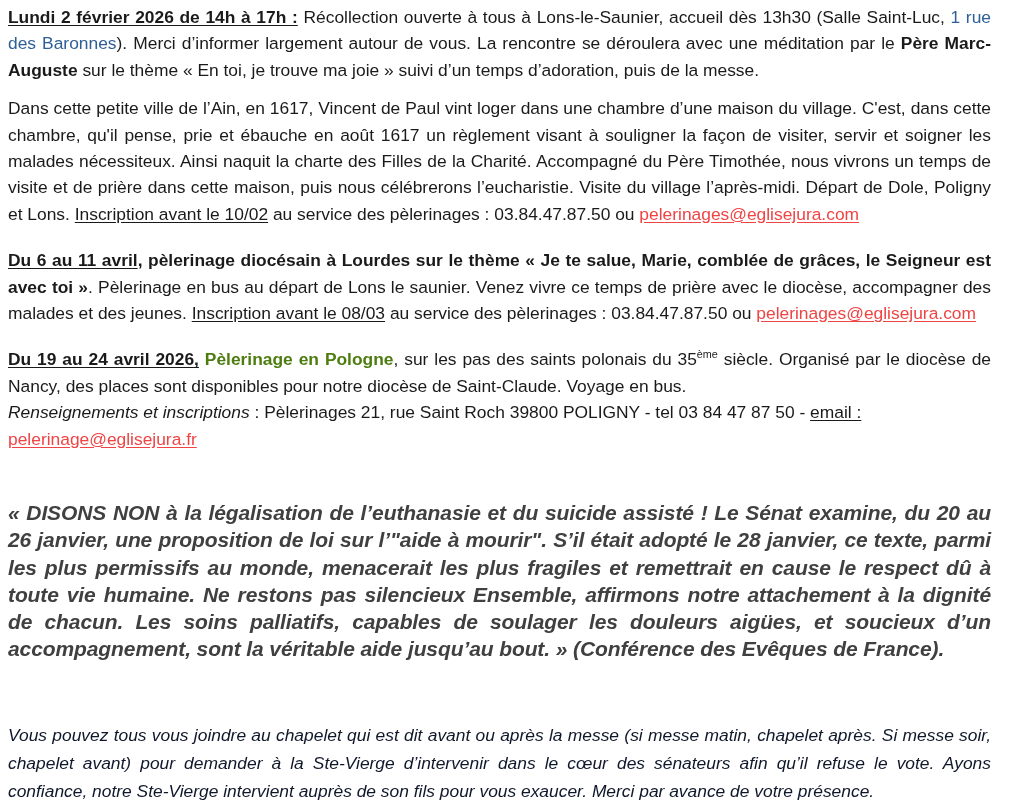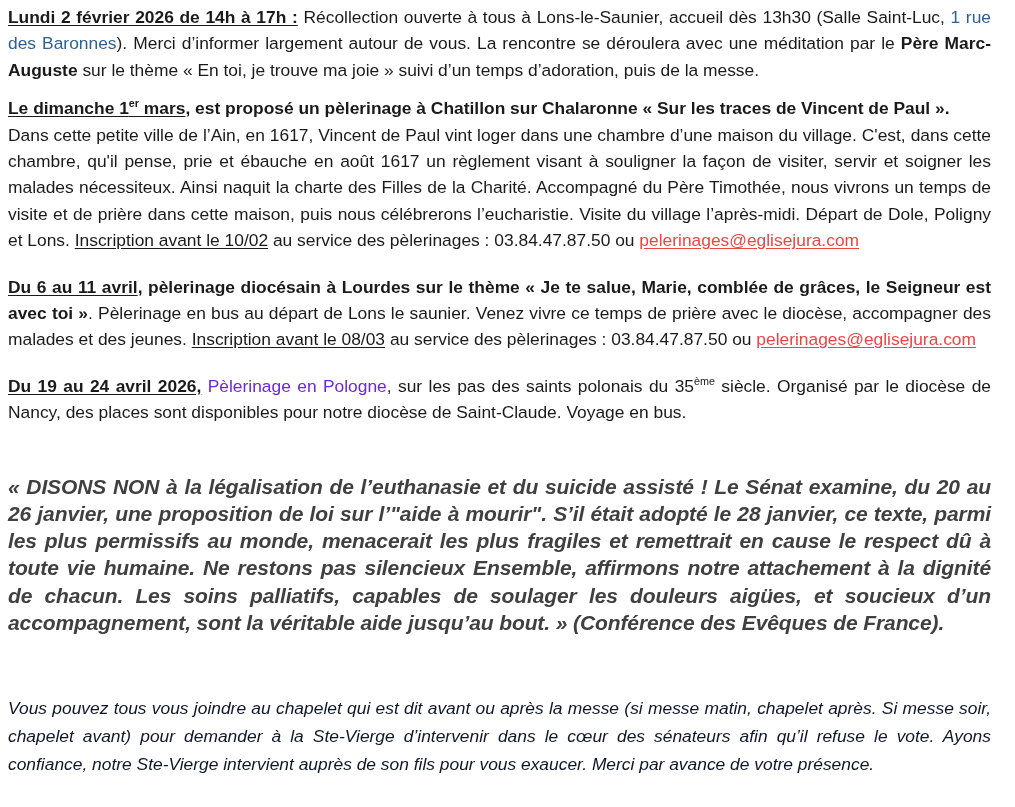--- a/index.html
+++ b/index.html
@@ -97,7 +97,6 @@
 
   <div class="gap"></div>
 
-  <p class="para last-line-full"><b class="u">Le dimanche 1</b><b class="u"><sup>er</sup></b><b class="u"> mars</b><b>, est proposé un pèlerinage à Chatillon sur Chalaronne « Sur les traces de Vincent de Paul ».</b></p>
 
   <p class="para last-line-full"><span>Dans cette petite ville de l’Ain, en 1617, Vincent de Paul vint loger dans une chambre d’une maison du village. C'est, dans cette chambre, qu'il pense, prie et ébauche en août 1617 un règlement visant à souligner la façon de visiter, servir et soigner les malades nécessiteux. Ainsi naquit la charte des Filles de la Charité. Accompagné du Père Timothée, nous vivrons un temps de visite et de prière dans cette maison, puis nous célébrerons l’eucharistie. Visite du village l’après-midi. Départ de Dole, Poligny et Lons. </span><span class="u">Inscription avant le 10/02</span><span> au service des pèlerinages : 03.84.47.87.50 ou </span><span class="link-mail">pelerinages@eglisejura.com</span></p>
 

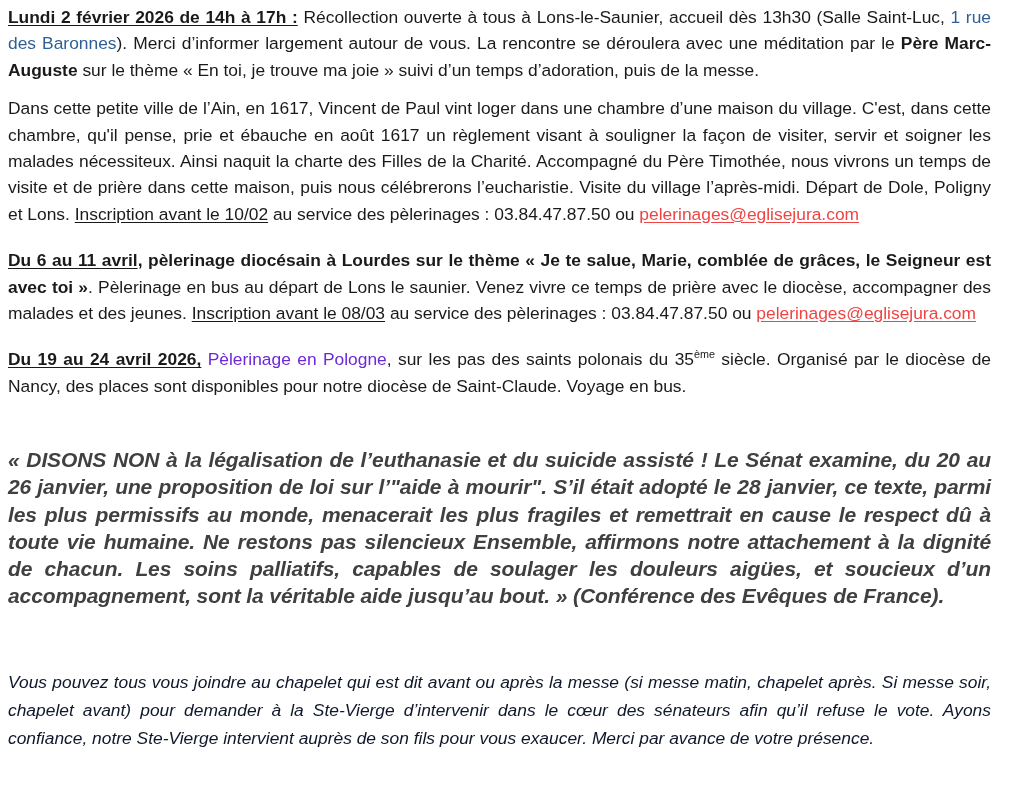--- a/index.html
+++ b/index.html
@@ -57,8 +57,8 @@
     text-underline-offset: 2px;
   }
   .blue-bold {
-    color: #6d28d9;
-    font-weight: normal;
+    color: #4d7c0f;
+    font-weight: bold;
   }
   .ital {
     font-style: italic;

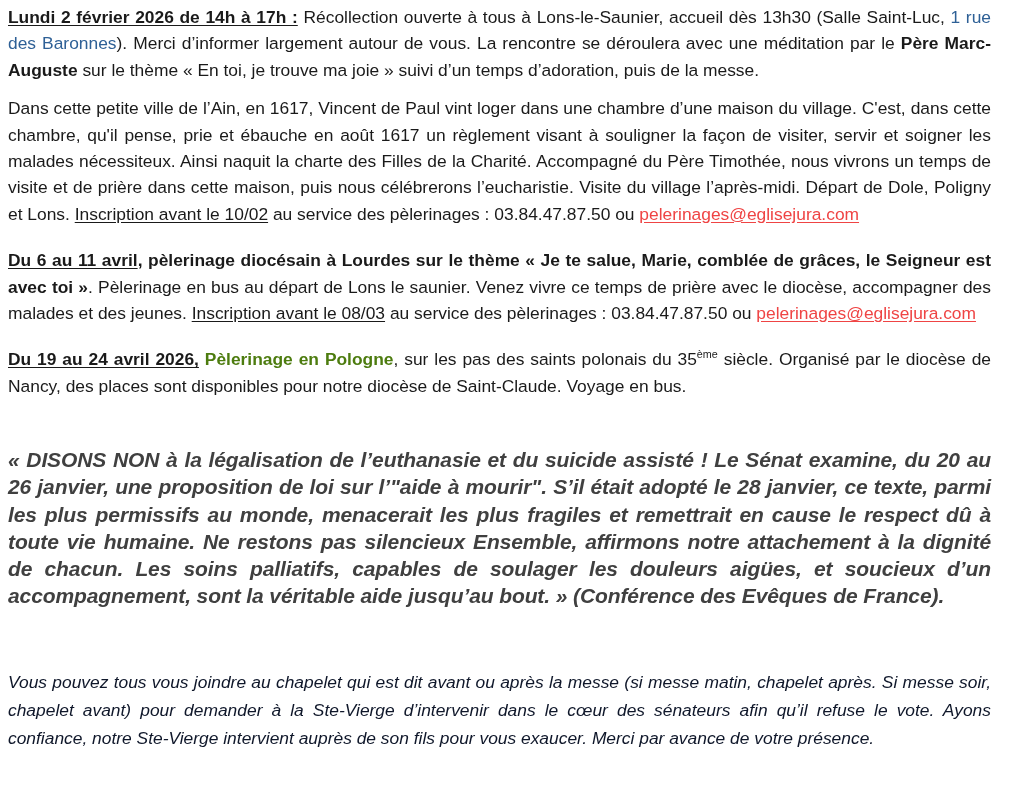--- a/index.html
+++ b/index.html
@@ -108,6 +108,7 @@
 
   <p class="para last-line-full"><b class="u">Du 19 au 24 avril 2026,</b><span class="blue-bold"> Pèlerinage en Pologne</span><span>, sur les pas des saints polonais du 35</span><span><sup>ème</sup></span><span> siècle. Organisé par le diocèse de Nancy, des places sont disponibles pour notre diocèse de Saint-Claude. Voyage en bus.</span></p>
 
+  <p class="para last-line-full"><span class="ital">Renseignements et inscriptions</span><span> : Pèlerinages 21, rue Saint Roch 39800 POLIGNY - tel 03 84 47 87 50 - </span><span class="u">email :</span><br><span class="link-mail">pelerinage@eglisejura.fr</span></p>
 
   <div class="gap-xl"></div>
 

